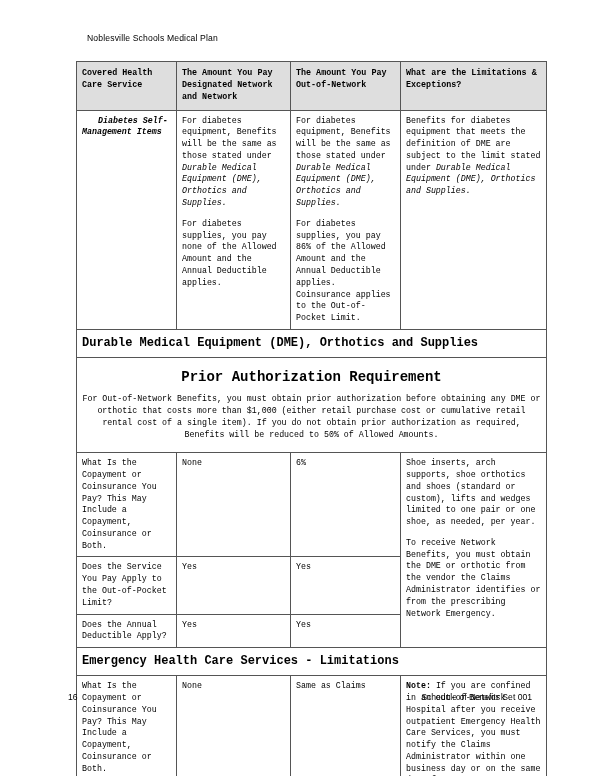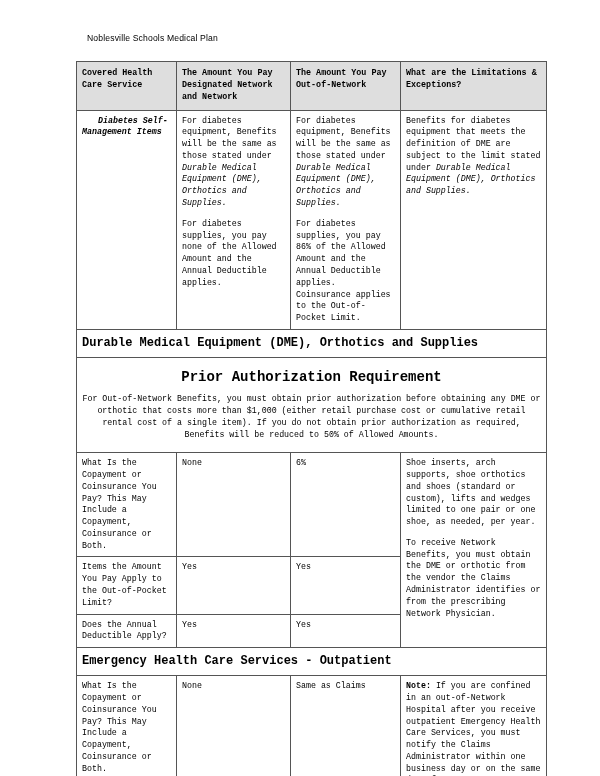--- a/index.html
+++ b/index.html
@@ -174,7 +174,7 @@
         <td>6%</td>
         <td rowspan="3">
           <p class="para">Shoe inserts, arch supports, shoe orthotics and shoes (standard or custom), lifts and wedges limited to one pair or one shoe, as needed, per year.</p>
-          <p class="para">To receive Network Benefits, you must obtain the DME or orthotic from the vendor the Claims Administrator identifies or from the prescribing Network Physician.</p>
+          <p class="para">To receive Network Benefits, you must obtain the DME or orthotic from the vendor the Claims Administrator identifies or from the prescribing Network Emergency.</p>
         </td>
       </tr>
 

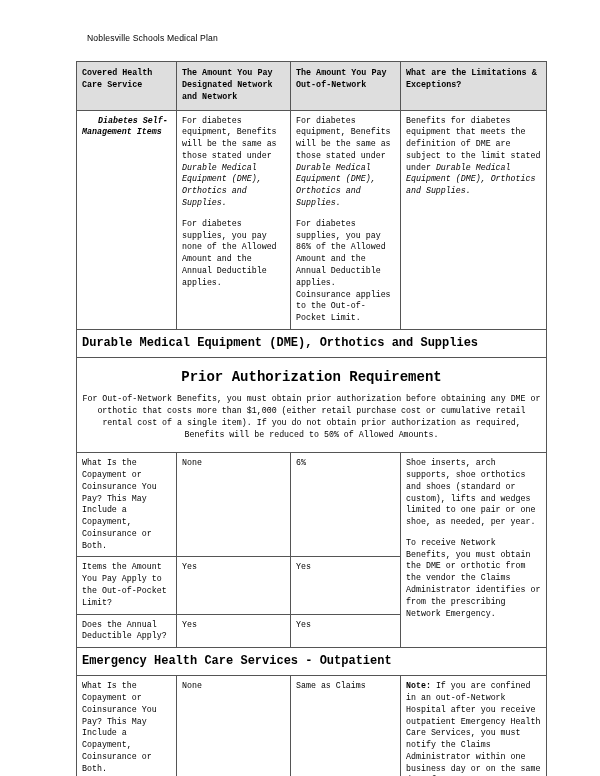--- a/index.html
+++ b/index.html
@@ -179,7 +179,7 @@
       </tr>
 
       <tr>
-        <td>Items the Amount You Pay Apply to the Out-of-Pocket Limit?</td>
+        <td>Does the Service You Pay Apply to the Out-of-Pocket Limit?</td>
         <td>Yes</td>
         <td>Yes</td>
       </tr>

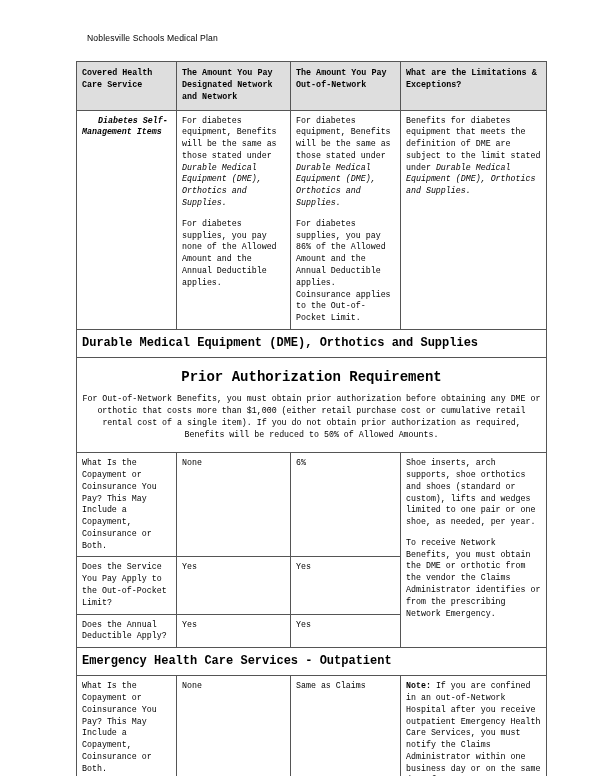--- a/index.html
+++ b/index.html
@@ -191,7 +191,7 @@
       </tr>
 
       <tr class="section-row">
-        <td colspan="4">Emergency Health Care Services - Outpatient</td>
+        <td colspan="4">Emergency Health Care Services - Limitations</td>
       </tr>
 
       <tr>

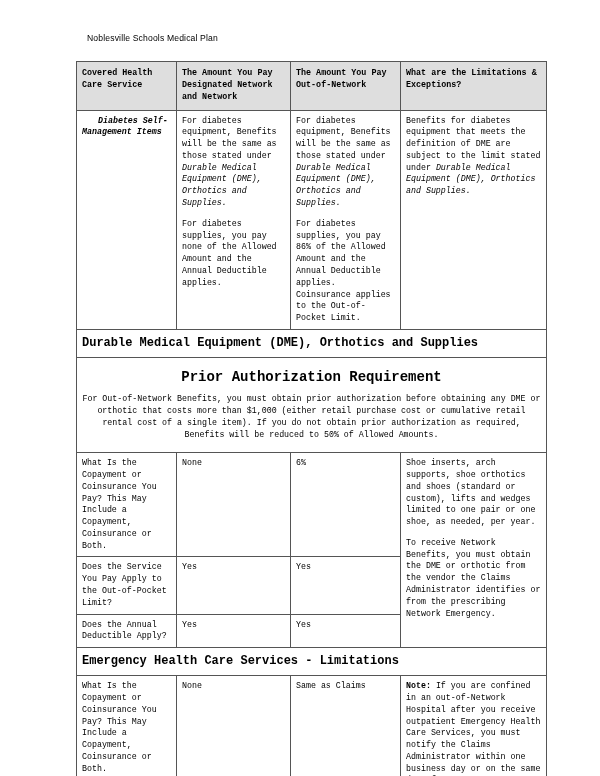--- a/index.html
+++ b/index.html
@@ -206,6 +206,10 @@
     </tbody>
   </table>
 
+  <div class="footer">
+    <span class="footer-page">16</span>
+    <span class="footer-right">Schedule of Benefits Set 001</span>
+  </div>
 
 </div>
 

